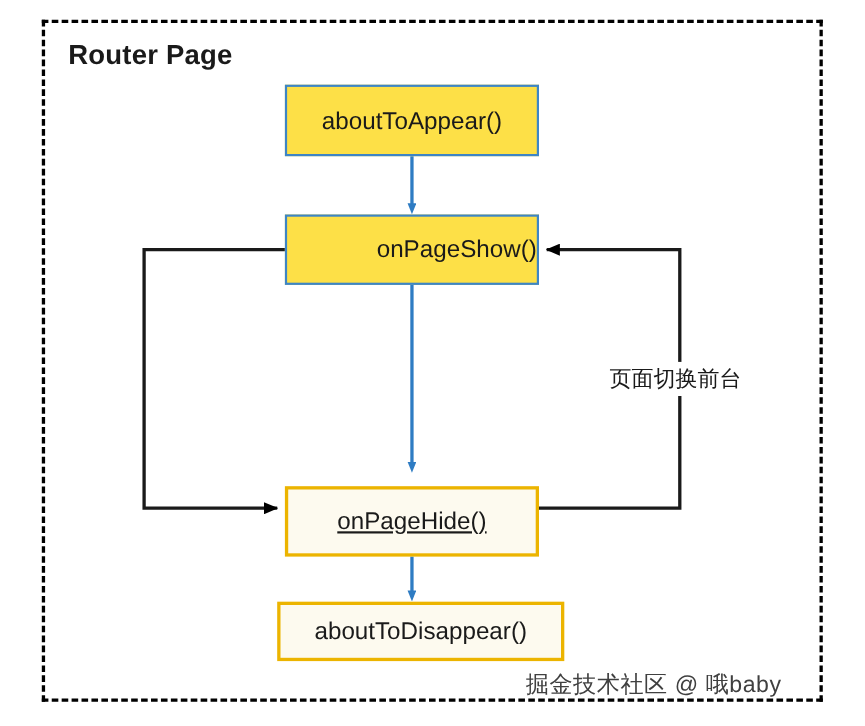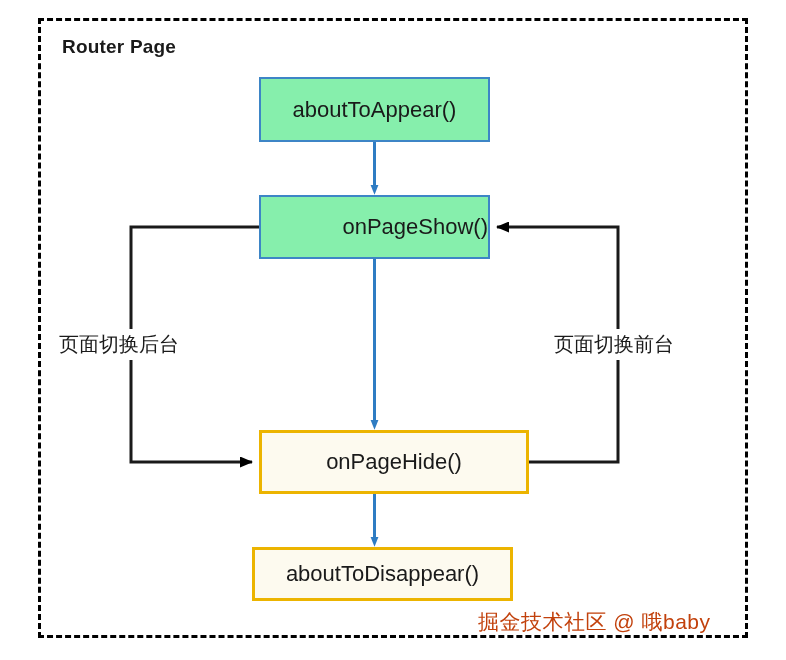--- a/index.html
+++ b/index.html
@@ -33,7 +33,7 @@
     position: absolute;
     left: 62px;
     top: 36px;
-    font-size: 19px;
+    font-size: 25px;
     font-weight: bold;
     color: #1a1a1a;
     letter-spacing: 0.2px;

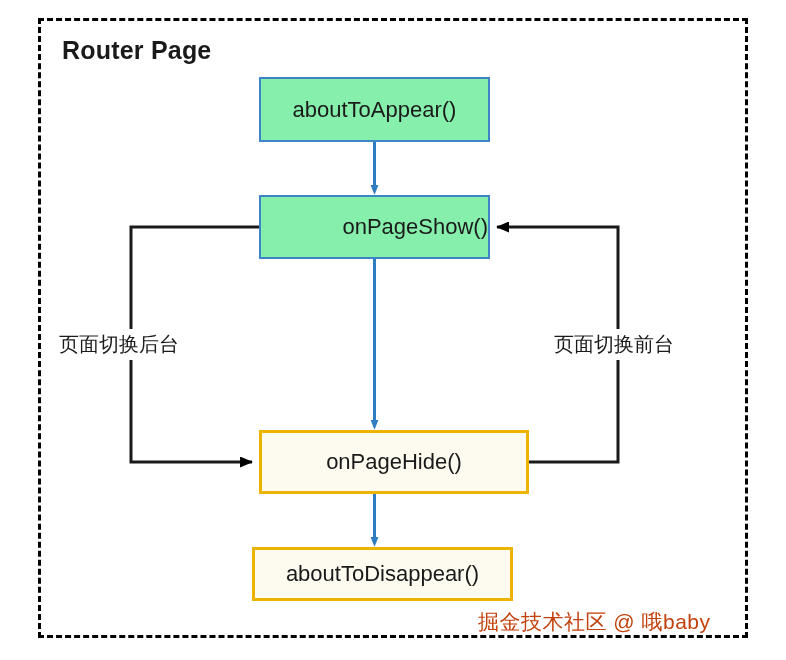--- a/index.html
+++ b/index.html
@@ -53,7 +53,7 @@
   }
   .node.blue {
     border: 2px solid #3d85c6;
-    background: #86efac;
+    background: #fde047;
   }
   .node.yellow {
     border: 3px solid #ecb400;

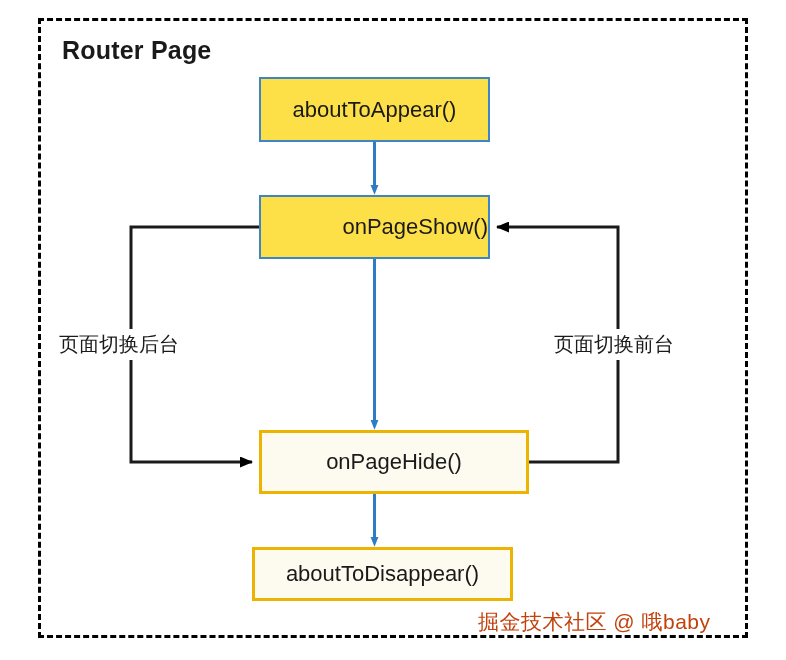--- a/index.html
+++ b/index.html
@@ -154,7 +154,6 @@
     <span>aboutToDisappear()</span>
   </div>
 
-  <div class="edge-label" id="label-to-background">页面切换后台</div>
 
   <div class="edge-label" id="label-to-foreground">页面切换前台</div>
 

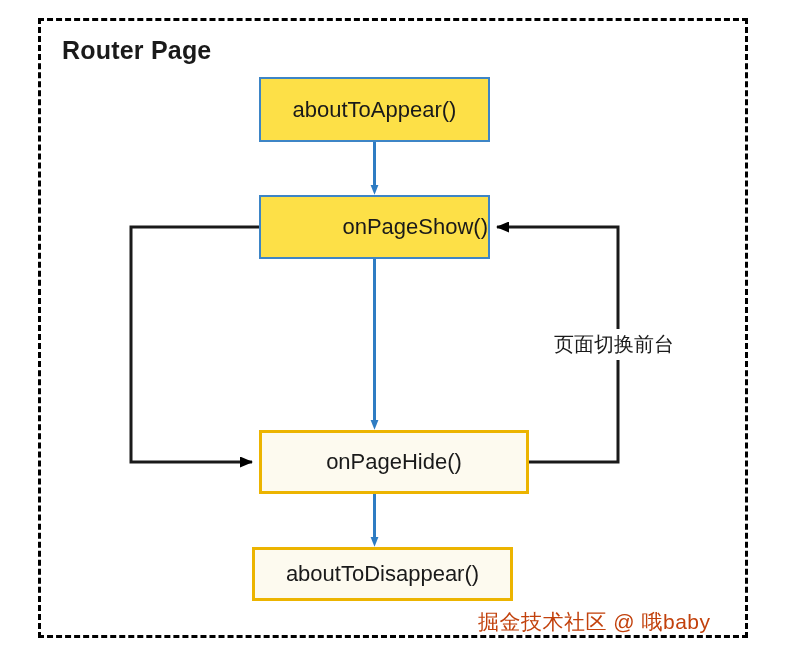--- a/index.html
+++ b/index.html
@@ -62,7 +62,7 @@
 
   #node-about-to-appear   { left: 259px; top: 77px;  width: 231px; height: 65px; }
   #node-on-page-show      { left: 259px; top: 195px; width: 231px; height: 64px; justify-content: flex-end; }
-  #node-on-page-hide      { left: 259px; top: 430px; width: 270px; height: 64px; }
+  #node-on-page-hide      { left: 259px; top: 442px; width: 231px; height: 64px; text-decoration: underline; }
   #node-about-to-disappear{ left: 252px; top: 547px; width: 261px; height: 54px; text-align: right; }
 
   

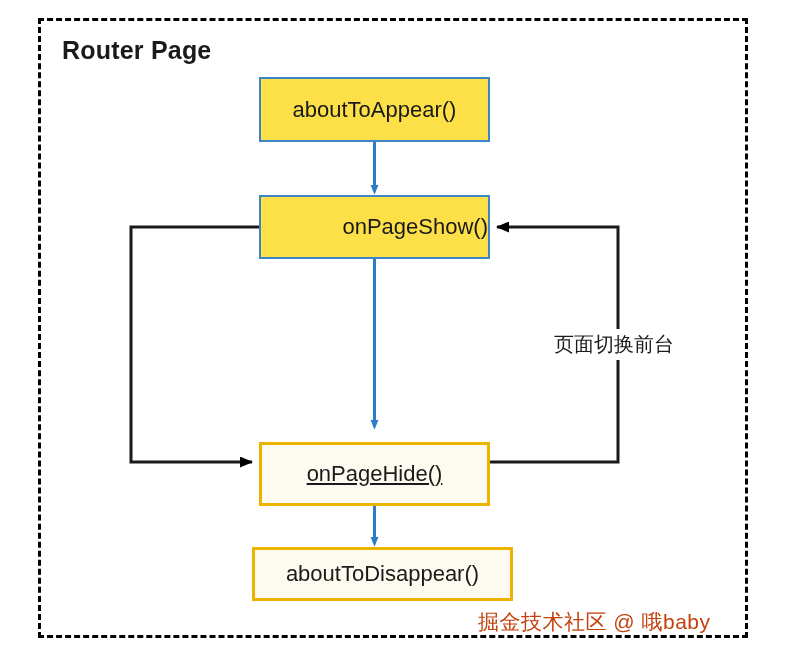--- a/index.html
+++ b/index.html
@@ -93,7 +93,7 @@
     left: 478px;
     top: 608px;
     font-size: 21px;
-    color: #c2410c;
+    color: #404040;
     white-space: nowrap;
     letter-spacing: 0.5px;
   }

